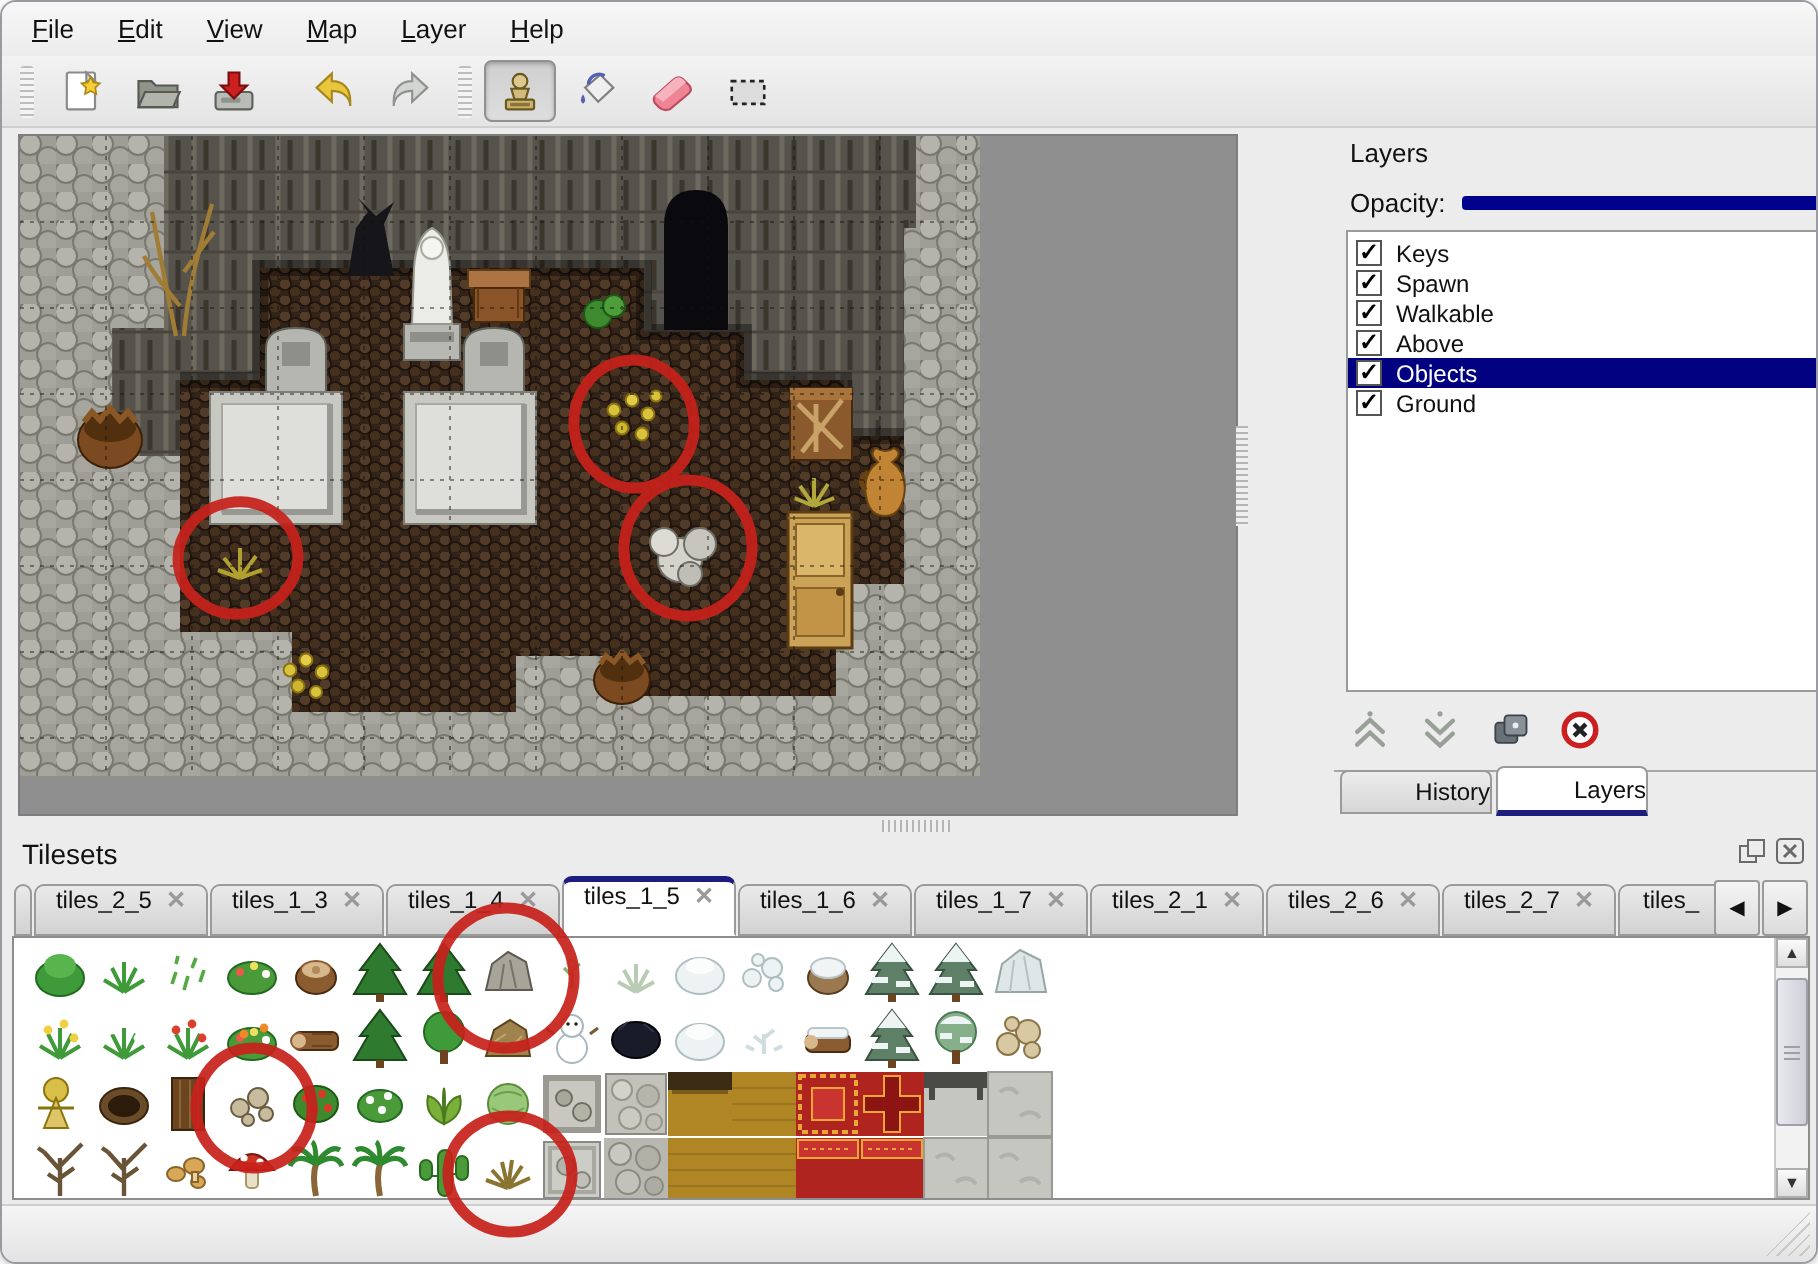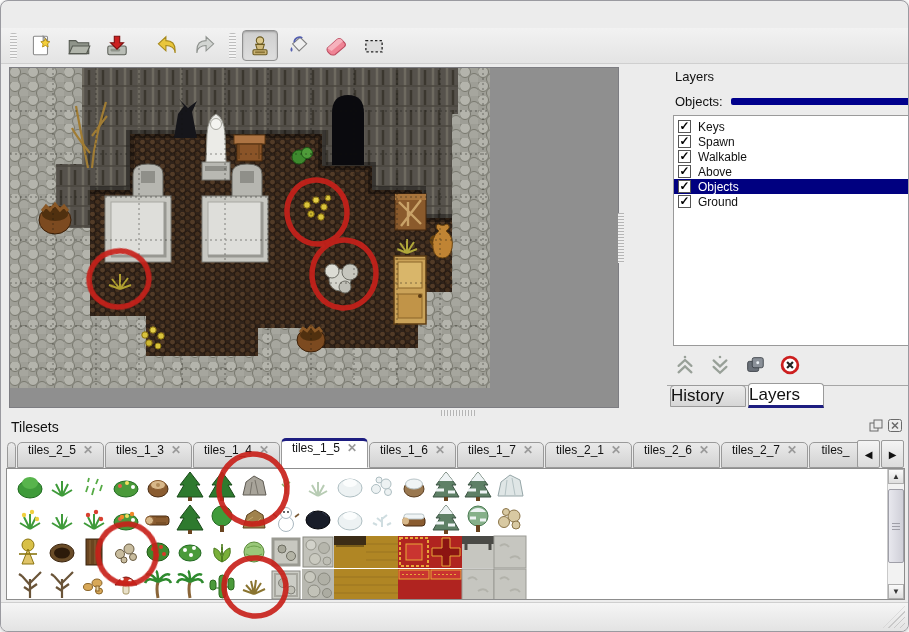--- a/index.html
+++ b/index.html
@@ -100,6 +100,14 @@
 
 <div class="window">
 
+  <div class="menubar">
+    <div class="mitem"><u>F</u>ile</div>
+    <div class="mitem"><u>E</u>dit</div>
+    <div class="mitem"><u>V</u>iew</div>
+    <div class="mitem"><u>M</u>ap</div>
+    <div class="mitem"><u>L</u>ayer</div>
+    <div class="mitem"><u>H</u>elp</div>
+  </div>
 
   <div class="toolbar">
     <div class="tgrip"></div>

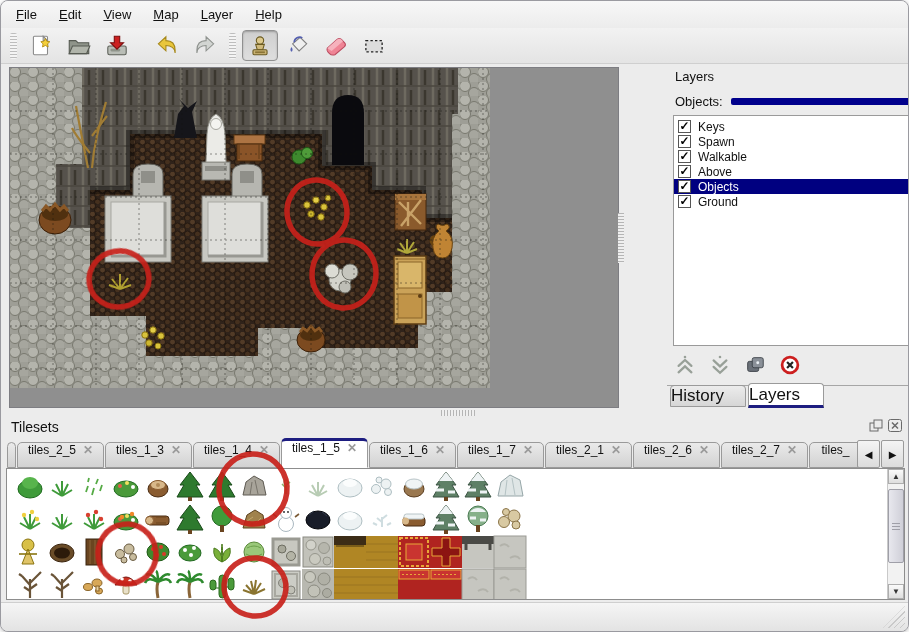--- a/index.html
+++ b/index.html
@@ -328,7 +328,7 @@
     </div>
 
     <div class="oprow">
-      <span class="oplabel">Objects:</span>
+      <span class="oplabel">Opacity:</span>
       <span class="opslider">
         <span class="optrack" style="width: 100%;"></span>
         <span class="ophandle"></span>

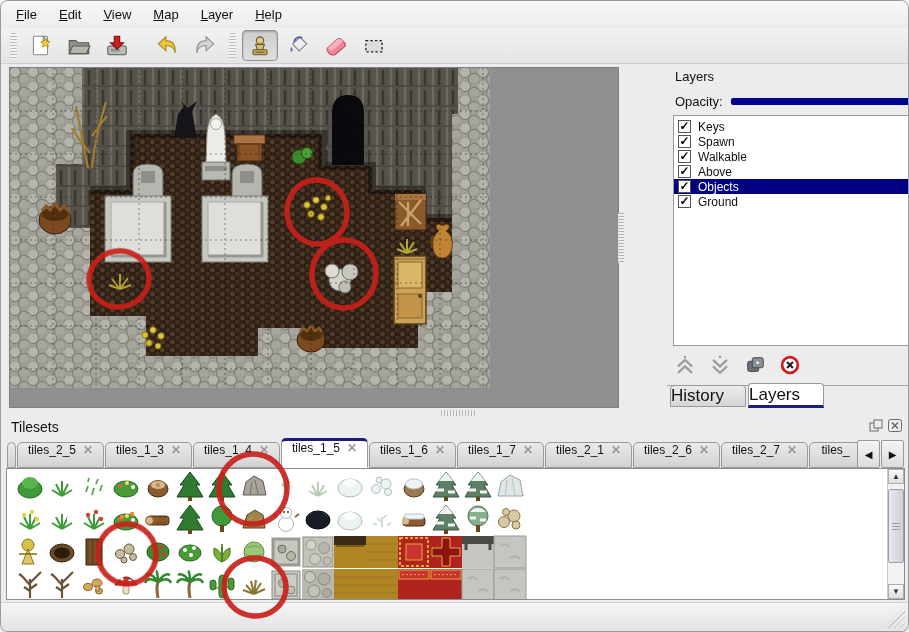--- a/index.html
+++ b/index.html
@@ -55,8 +55,8 @@
   .ltbtn{width:24px;height:24px;display:flex;align-items:center;justify-content:center;}
   .dockline{position:absolute;left:0;right:0;top:320px;border-top:1px solid #a6a6a6;}
   .docktabs{position:absolute;left:3px;top:320px;display:flex;}
-  .dtab{height:22px;min-width:76px;display:flex;align-items:center;justify-content:flex-start;
-    font-size:17px;border:1px solid #9a9a9a;border-radius:4px 4px 0 0;
+  .dtab{height:22px;min-width:76px;display:flex;align-items:center;justify-content:flex-end;
+    font-size:12px;border:1px solid #9a9a9a;border-radius:4px 4px 0 0;
     background:linear-gradient(#ececec,#d6d6d6);margin-right:2px;}
   .dtab[data-active="true"]{background:#fff;border-bottom:3px solid #1d1d80;height:25px;margin-top:-2px;}
   

